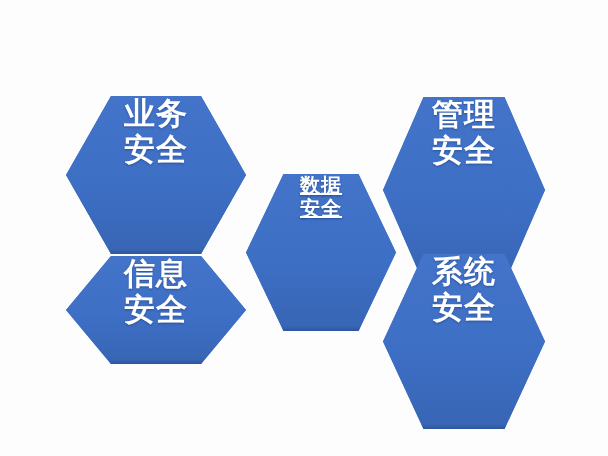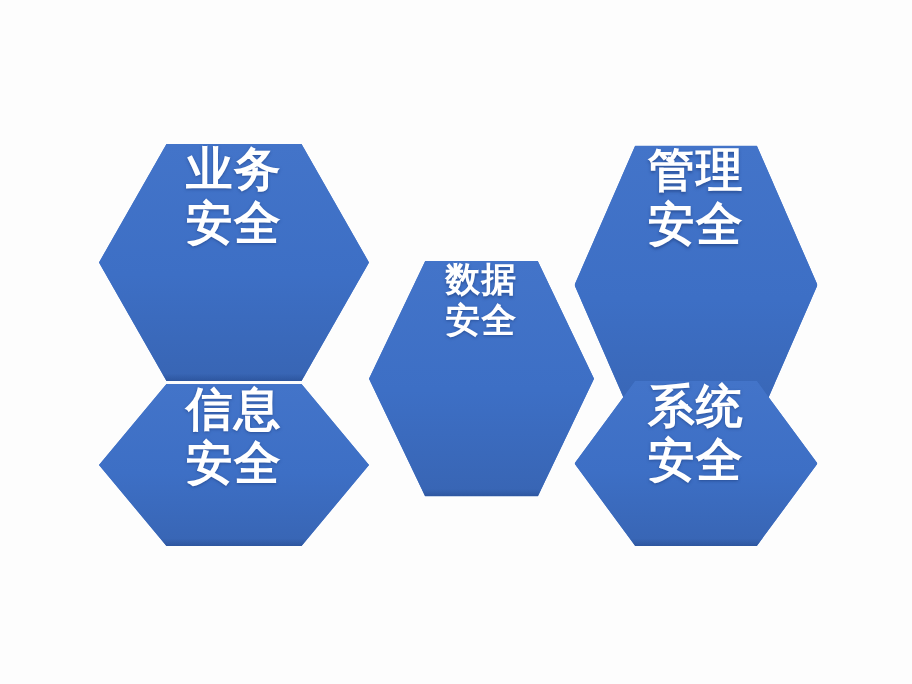--- a/index.html
+++ b/index.html
@@ -74,7 +74,7 @@
   .hex-tr .hex-label,
   .hex-br .hex-label { font-size: 31px; }
 
-  .hex-c .hex-label { font-size: 23px; }
+  .hex-c .hex-label { font-size: 20px; text-decoration: underline; }
 </style>
 </head>
 <body>

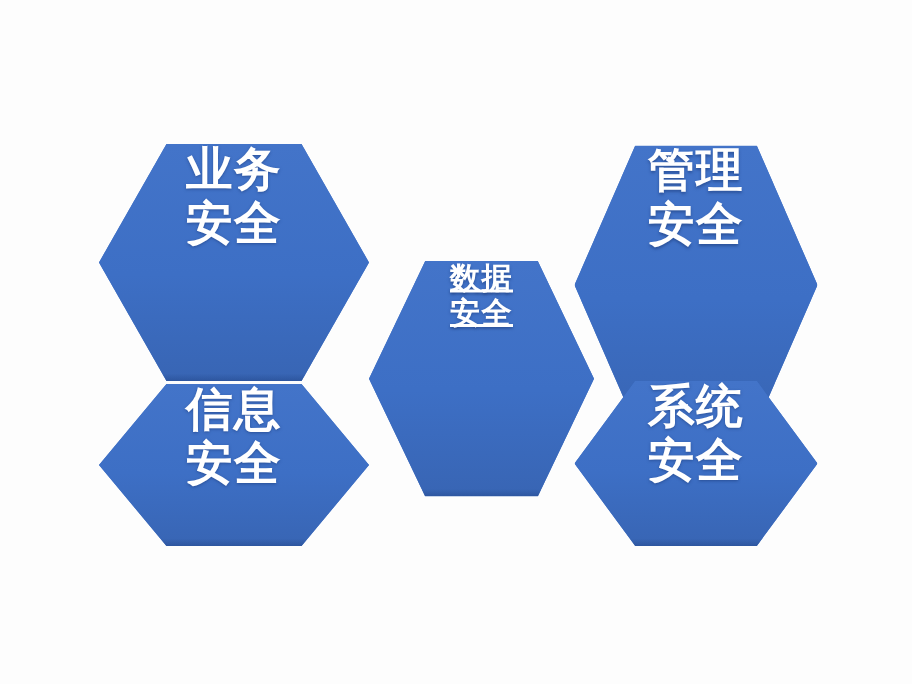--- a/index.html
+++ b/index.html
@@ -67,7 +67,7 @@
   .hex-bl { left: 66px;  top: 236px; width: 180px; height: 108px; }
   .hex-c  { left: 246px; top: 154px; width: 150px; height: 157px; }
   .hex-tr { left: 383px; top: 77px;  width: 162px; height: 186px; }
-  .hex-br { left: 383px; top: 234px; width: 162px; height: 110px; }
+  .hex-br { left: 383px; top: 234px; width: 162px; height: 175px; }
 
   .hex-tl .hex-label,
   .hex-bl .hex-label,

